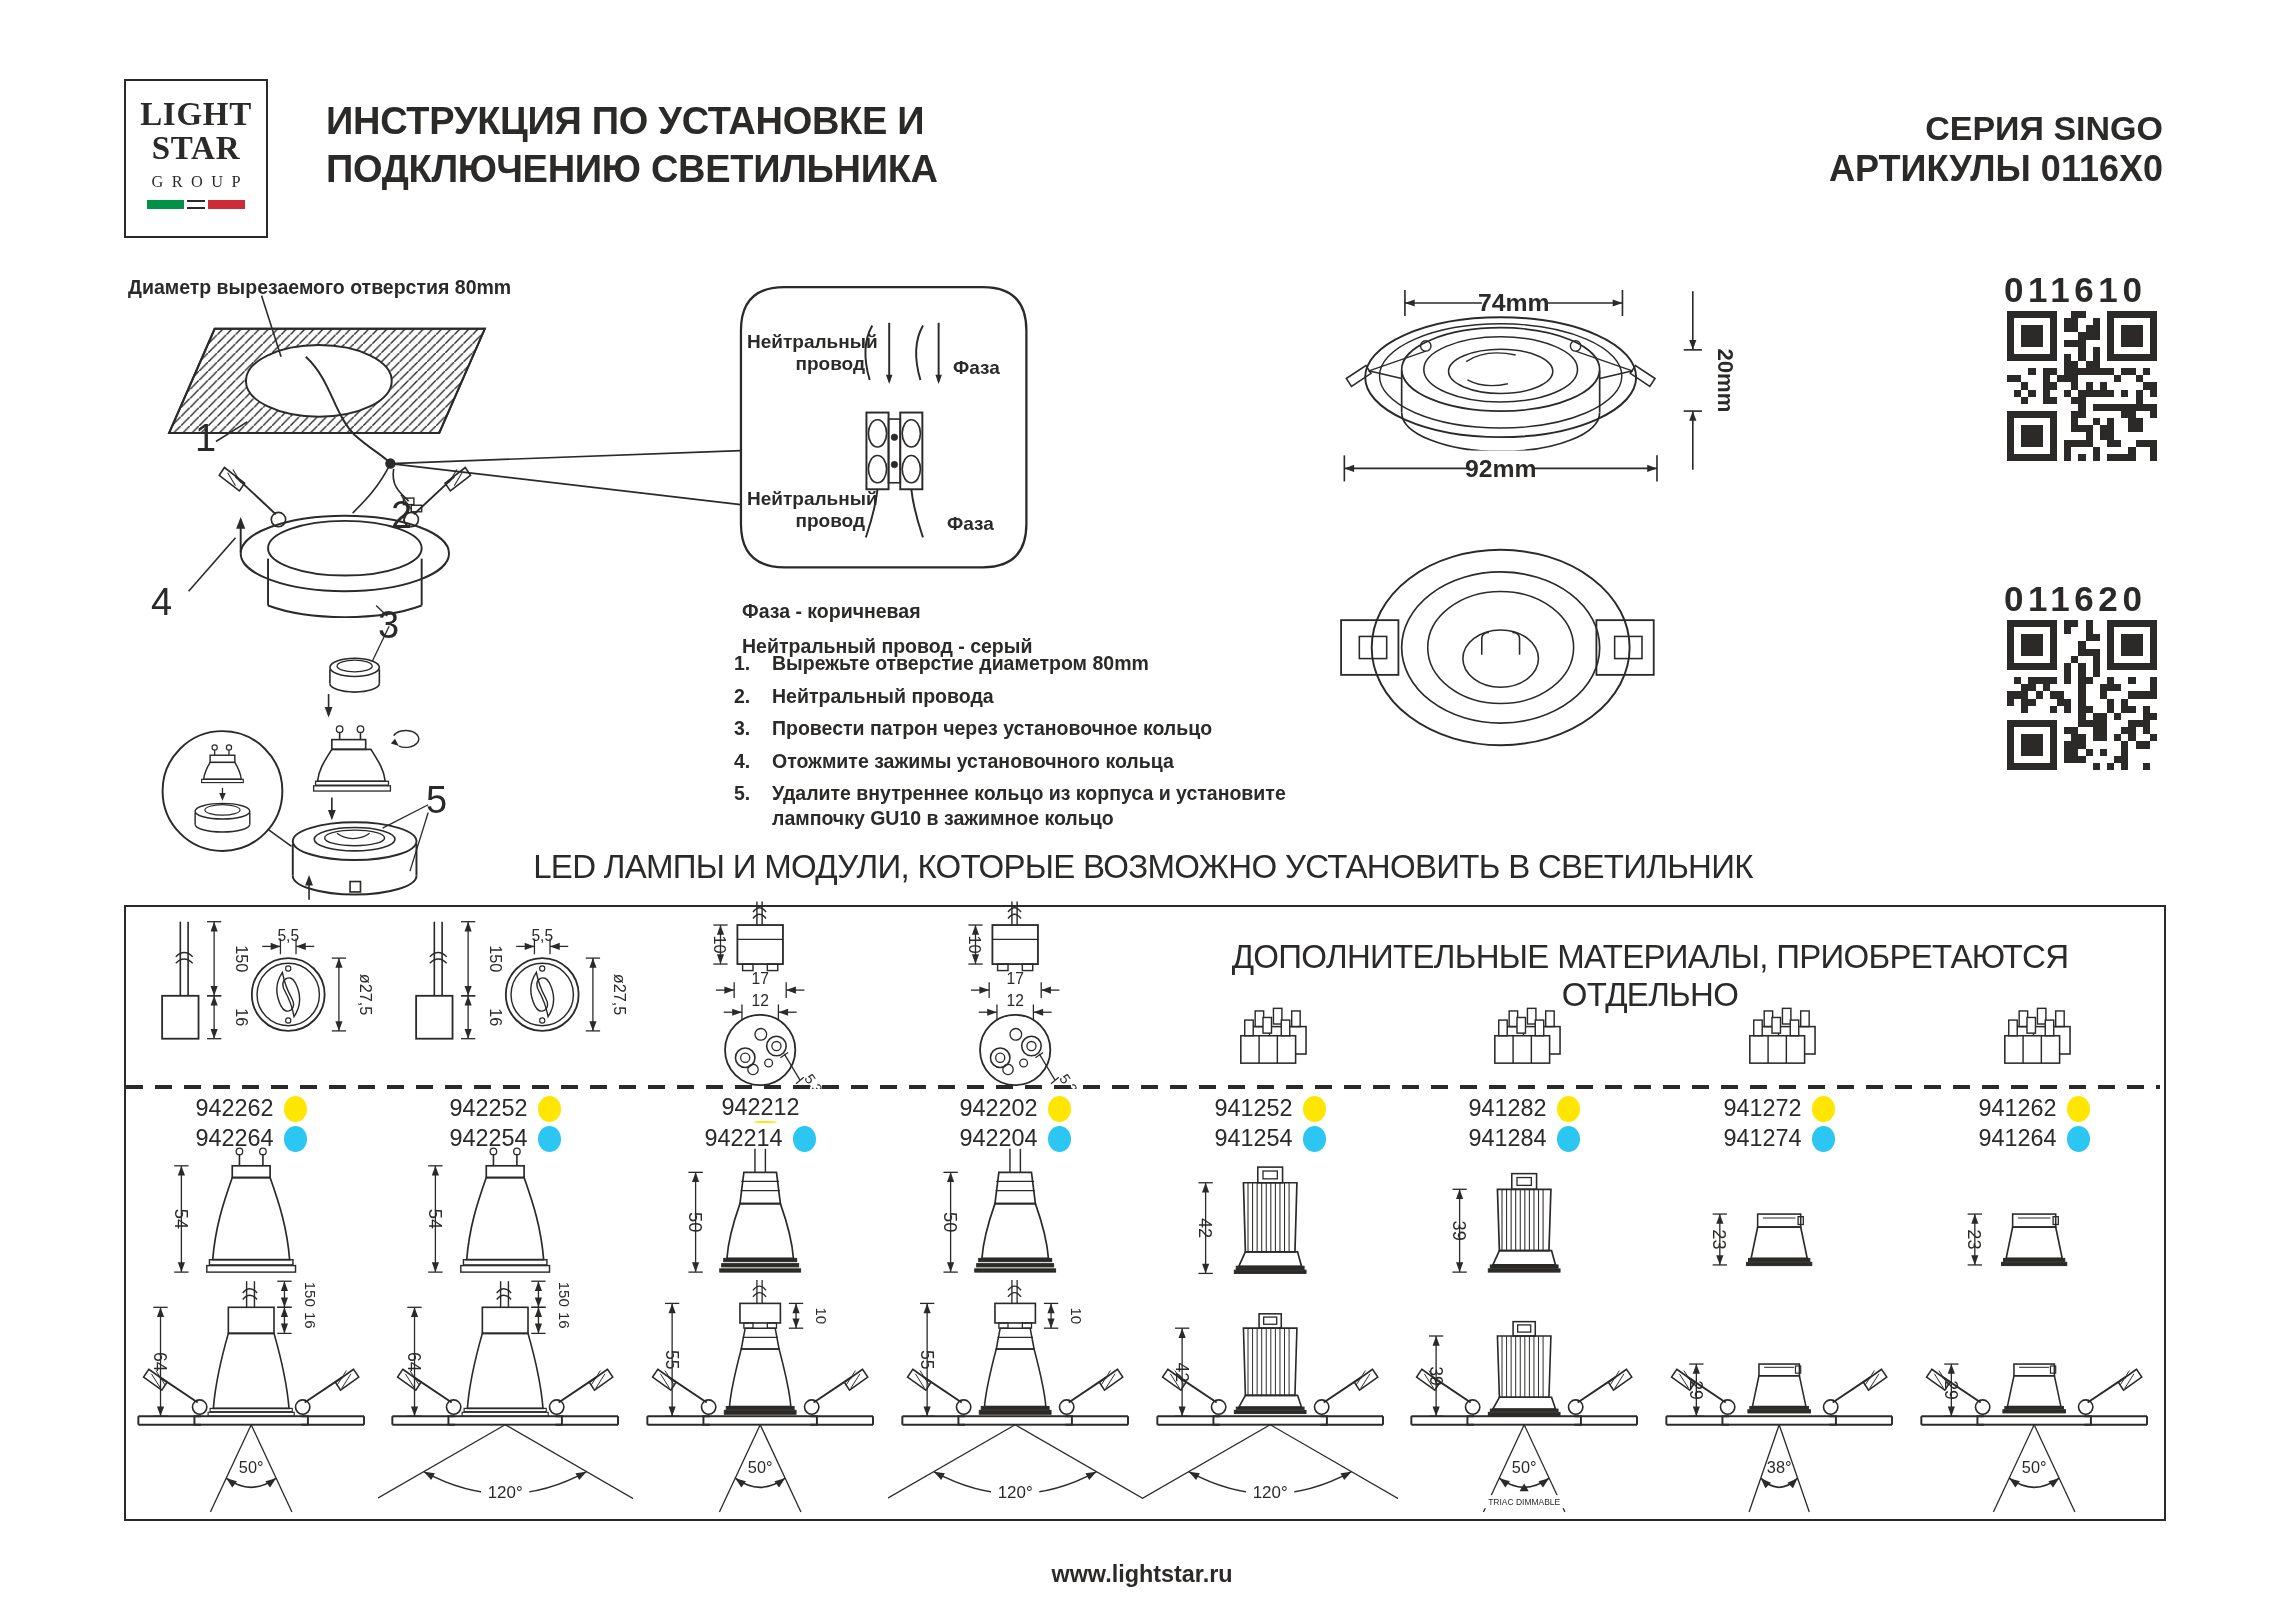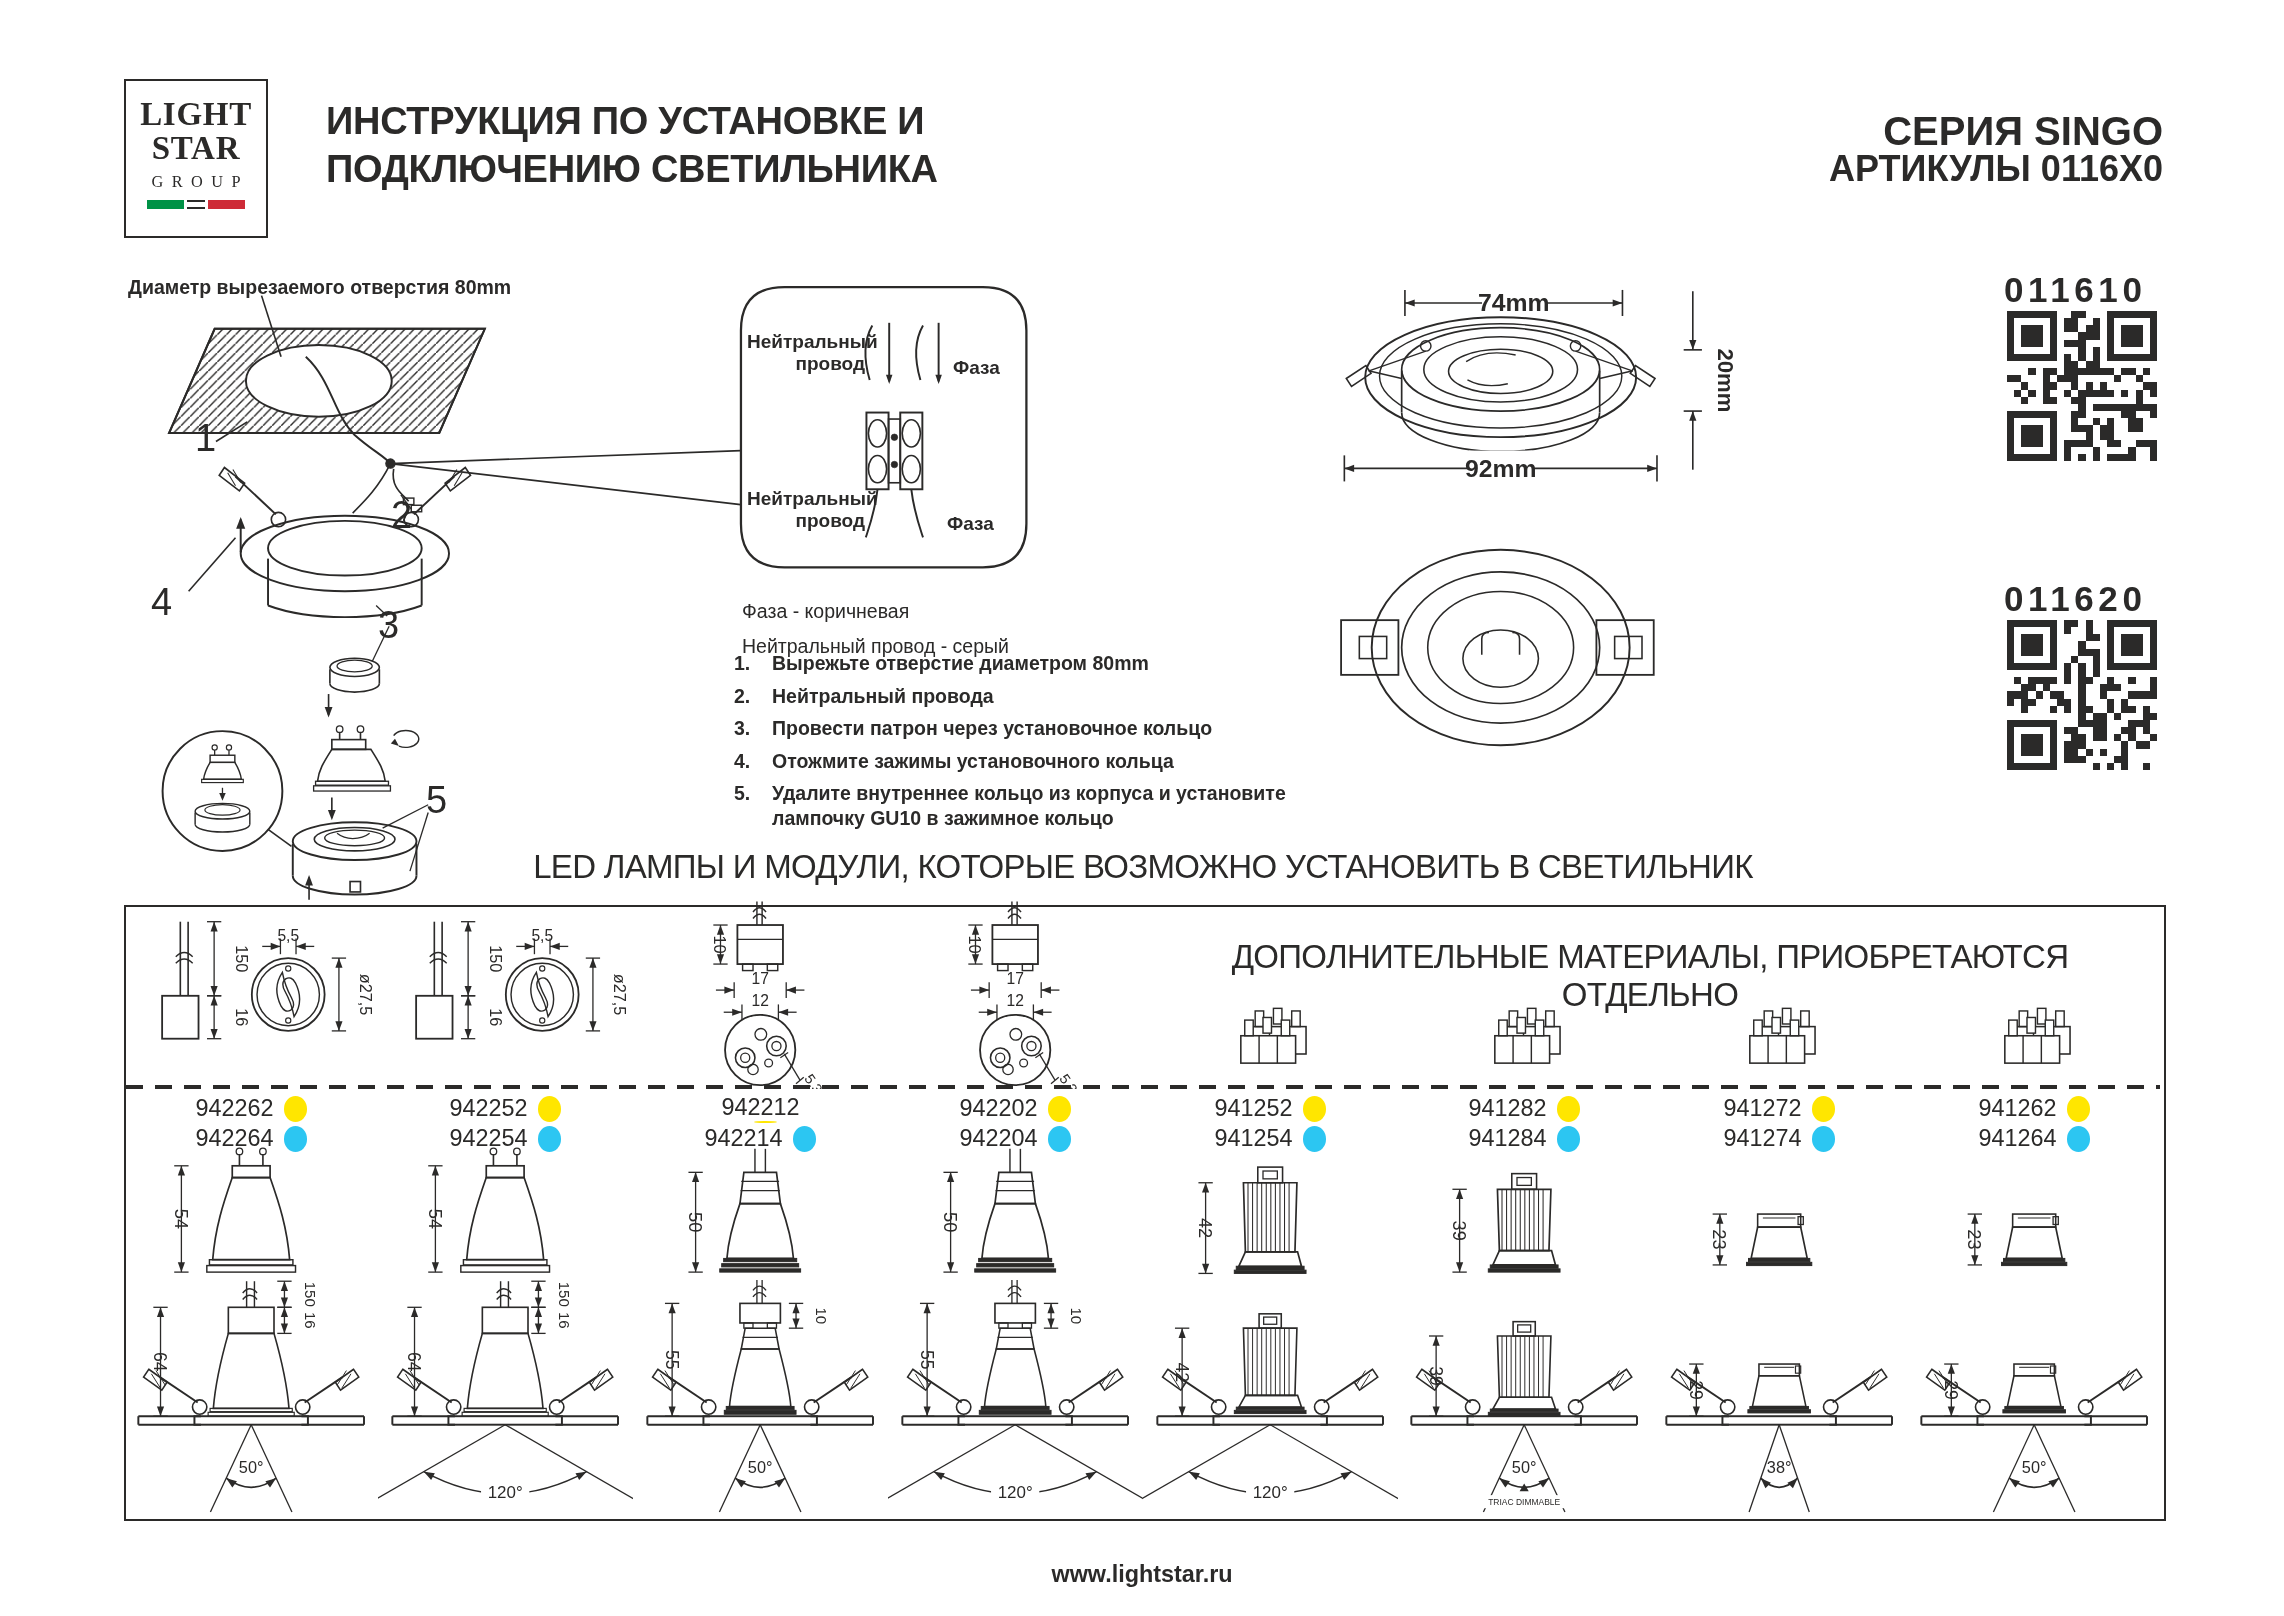--- a/index.html
+++ b/index.html
@@ -14,7 +14,7 @@
   #logo-flag .w{flex:2;background:#ffffff;border-top:2px solid #2b2a29;border-bottom:2px solid #2b2a29;margin:0 2.6px;}
   #logo-flag .r{flex:4;background:#ce2b37;}
   #doc-title{left:326px;top:98px;font-size:38px;font-weight:700;line-height:1.25;letter-spacing:-0.3px;}
-  #series{right:121px;top:109px;font-size:40px;font-weight:700;text-align:right;}
+  #series{right:121px;top:109px;font-size:34px;font-weight:700;text-align:right;}
   #articles{right:121px;top:148px;font-size:36px;font-weight:700;text-align:right;}
   .qr-label{width:156px;text-align:left;font-size:35px;font-weight:600;letter-spacing:4.6px;}
   #hole-note{left:128px;top:276px;font-size:19.5px;font-weight:700;}

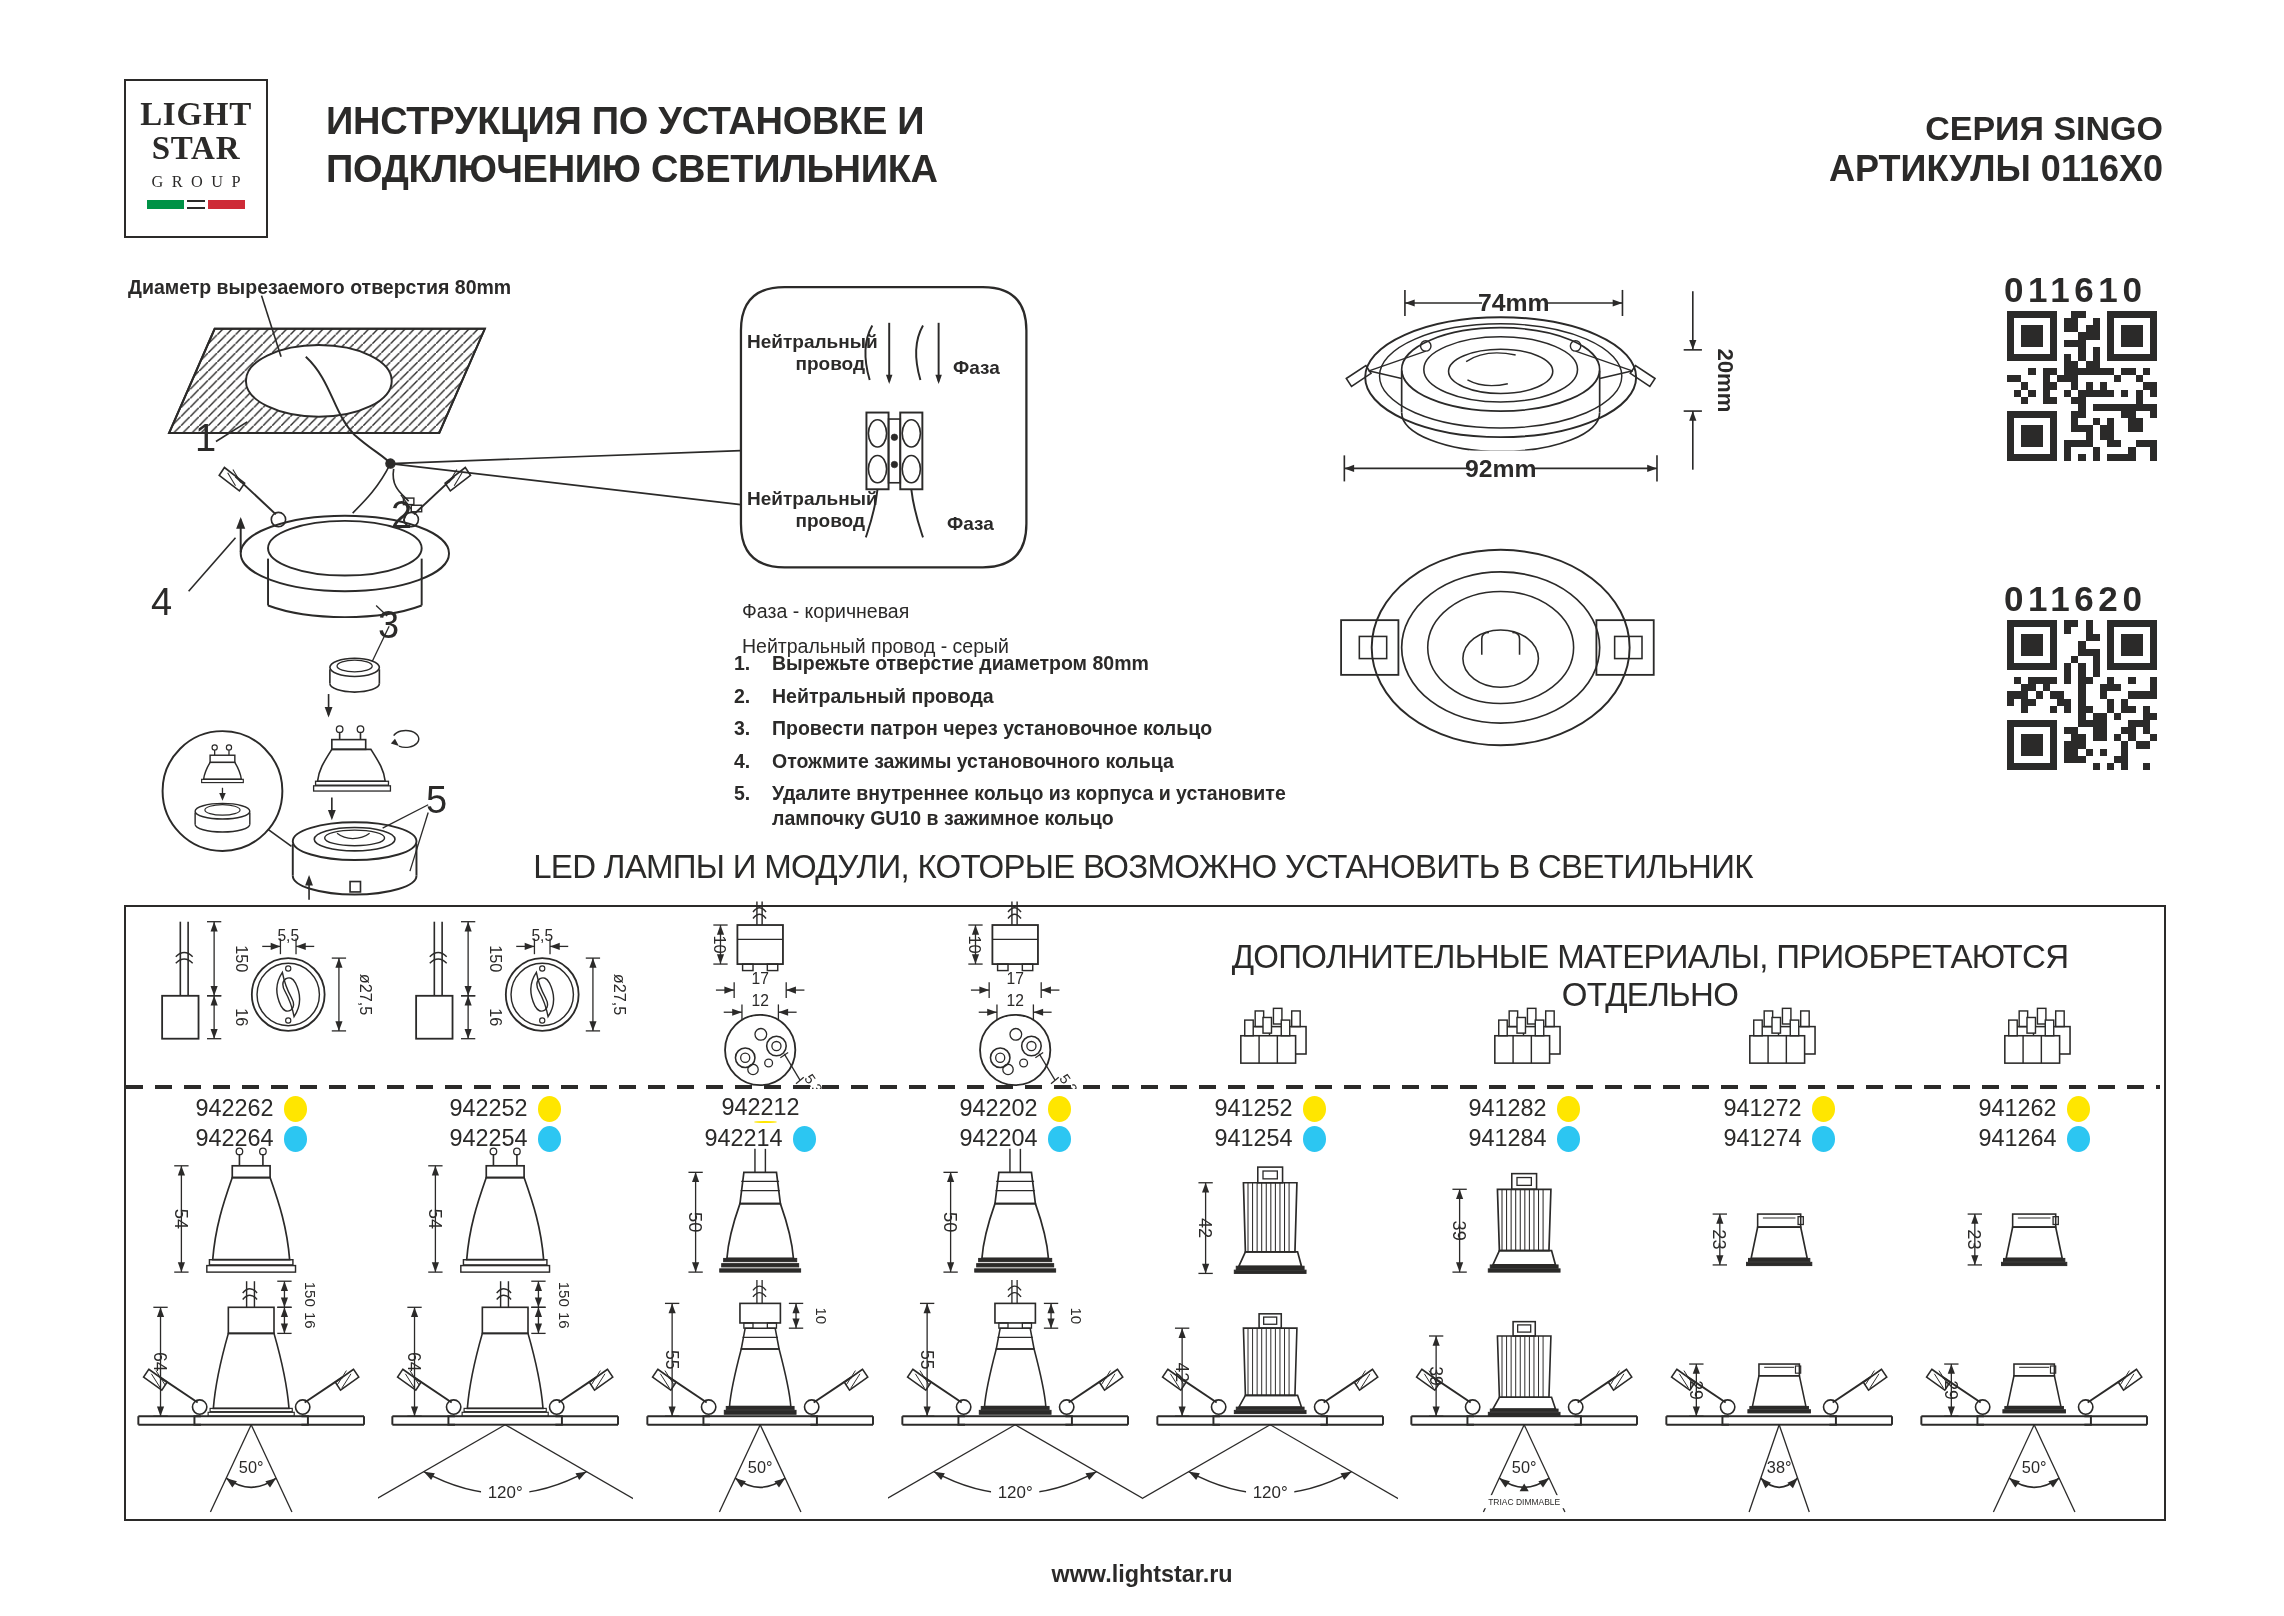--- a/index.html
+++ b/index.html
@@ -19,7 +19,7 @@
   .qr-label{width:156px;text-align:left;font-size:35px;font-weight:600;letter-spacing:4.6px;}
   #hole-note{left:128px;top:276px;font-size:19.5px;font-weight:700;}
   .bubble-label{font-size:19px;font-weight:700;line-height:1.18;}
-  .wire-note{left:742px;font-size:19.5px;font-weight:400;}
+  .wire-note{left:742px;font-size:19.5px;font-weight:700;}
   #steps{left:734px;top:651px;width:599px;font-size:19.5px;font-weight:600;}
   #steps .li{display:flex;margin-bottom:7.2px;line-height:1.3;}
   #steps .num{width:38px;flex:none;}

